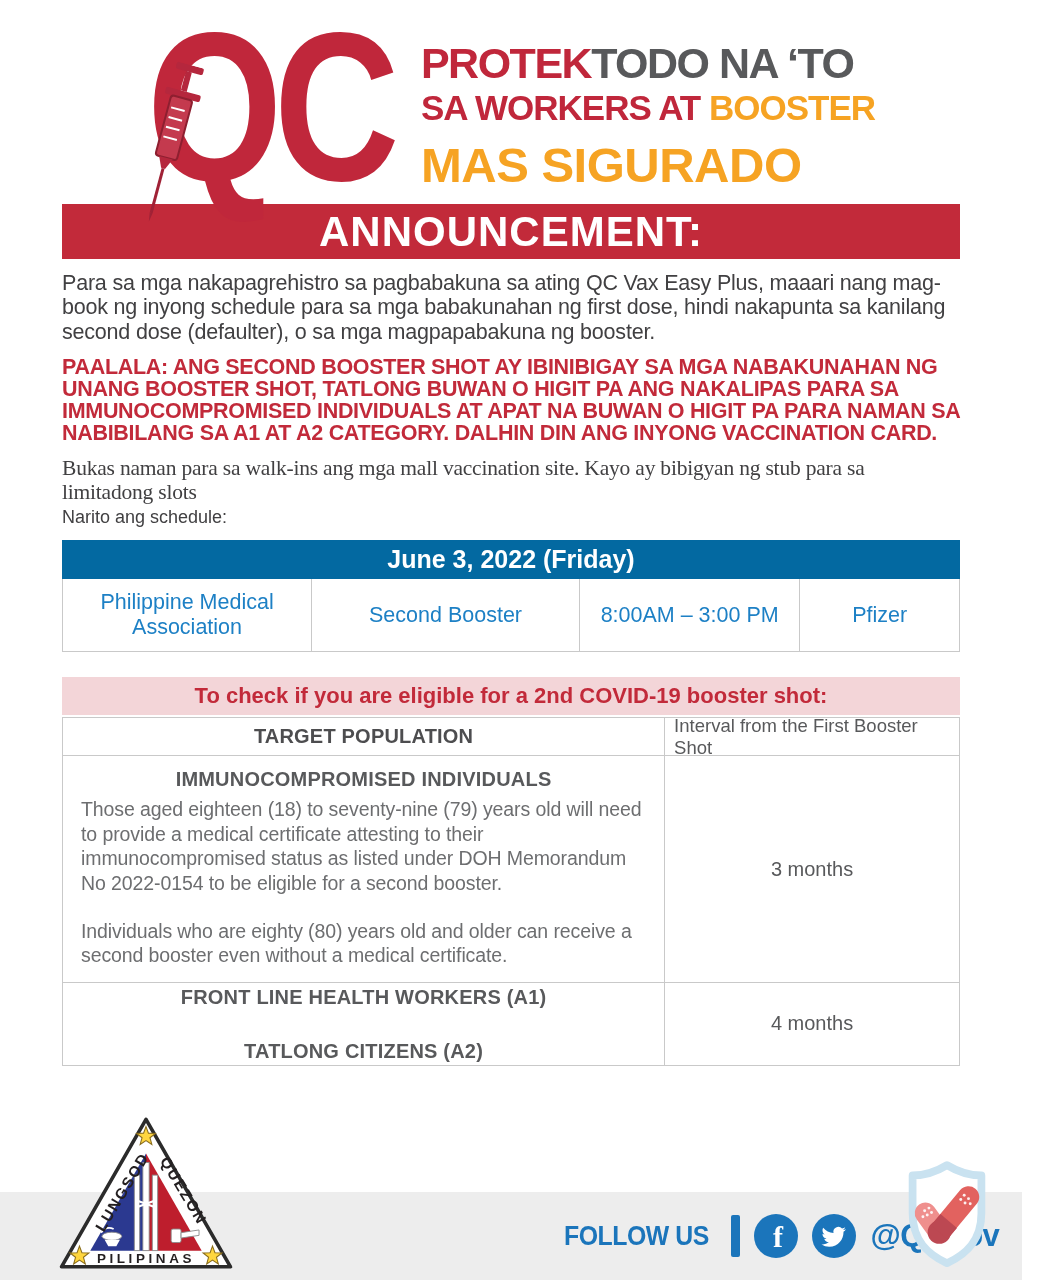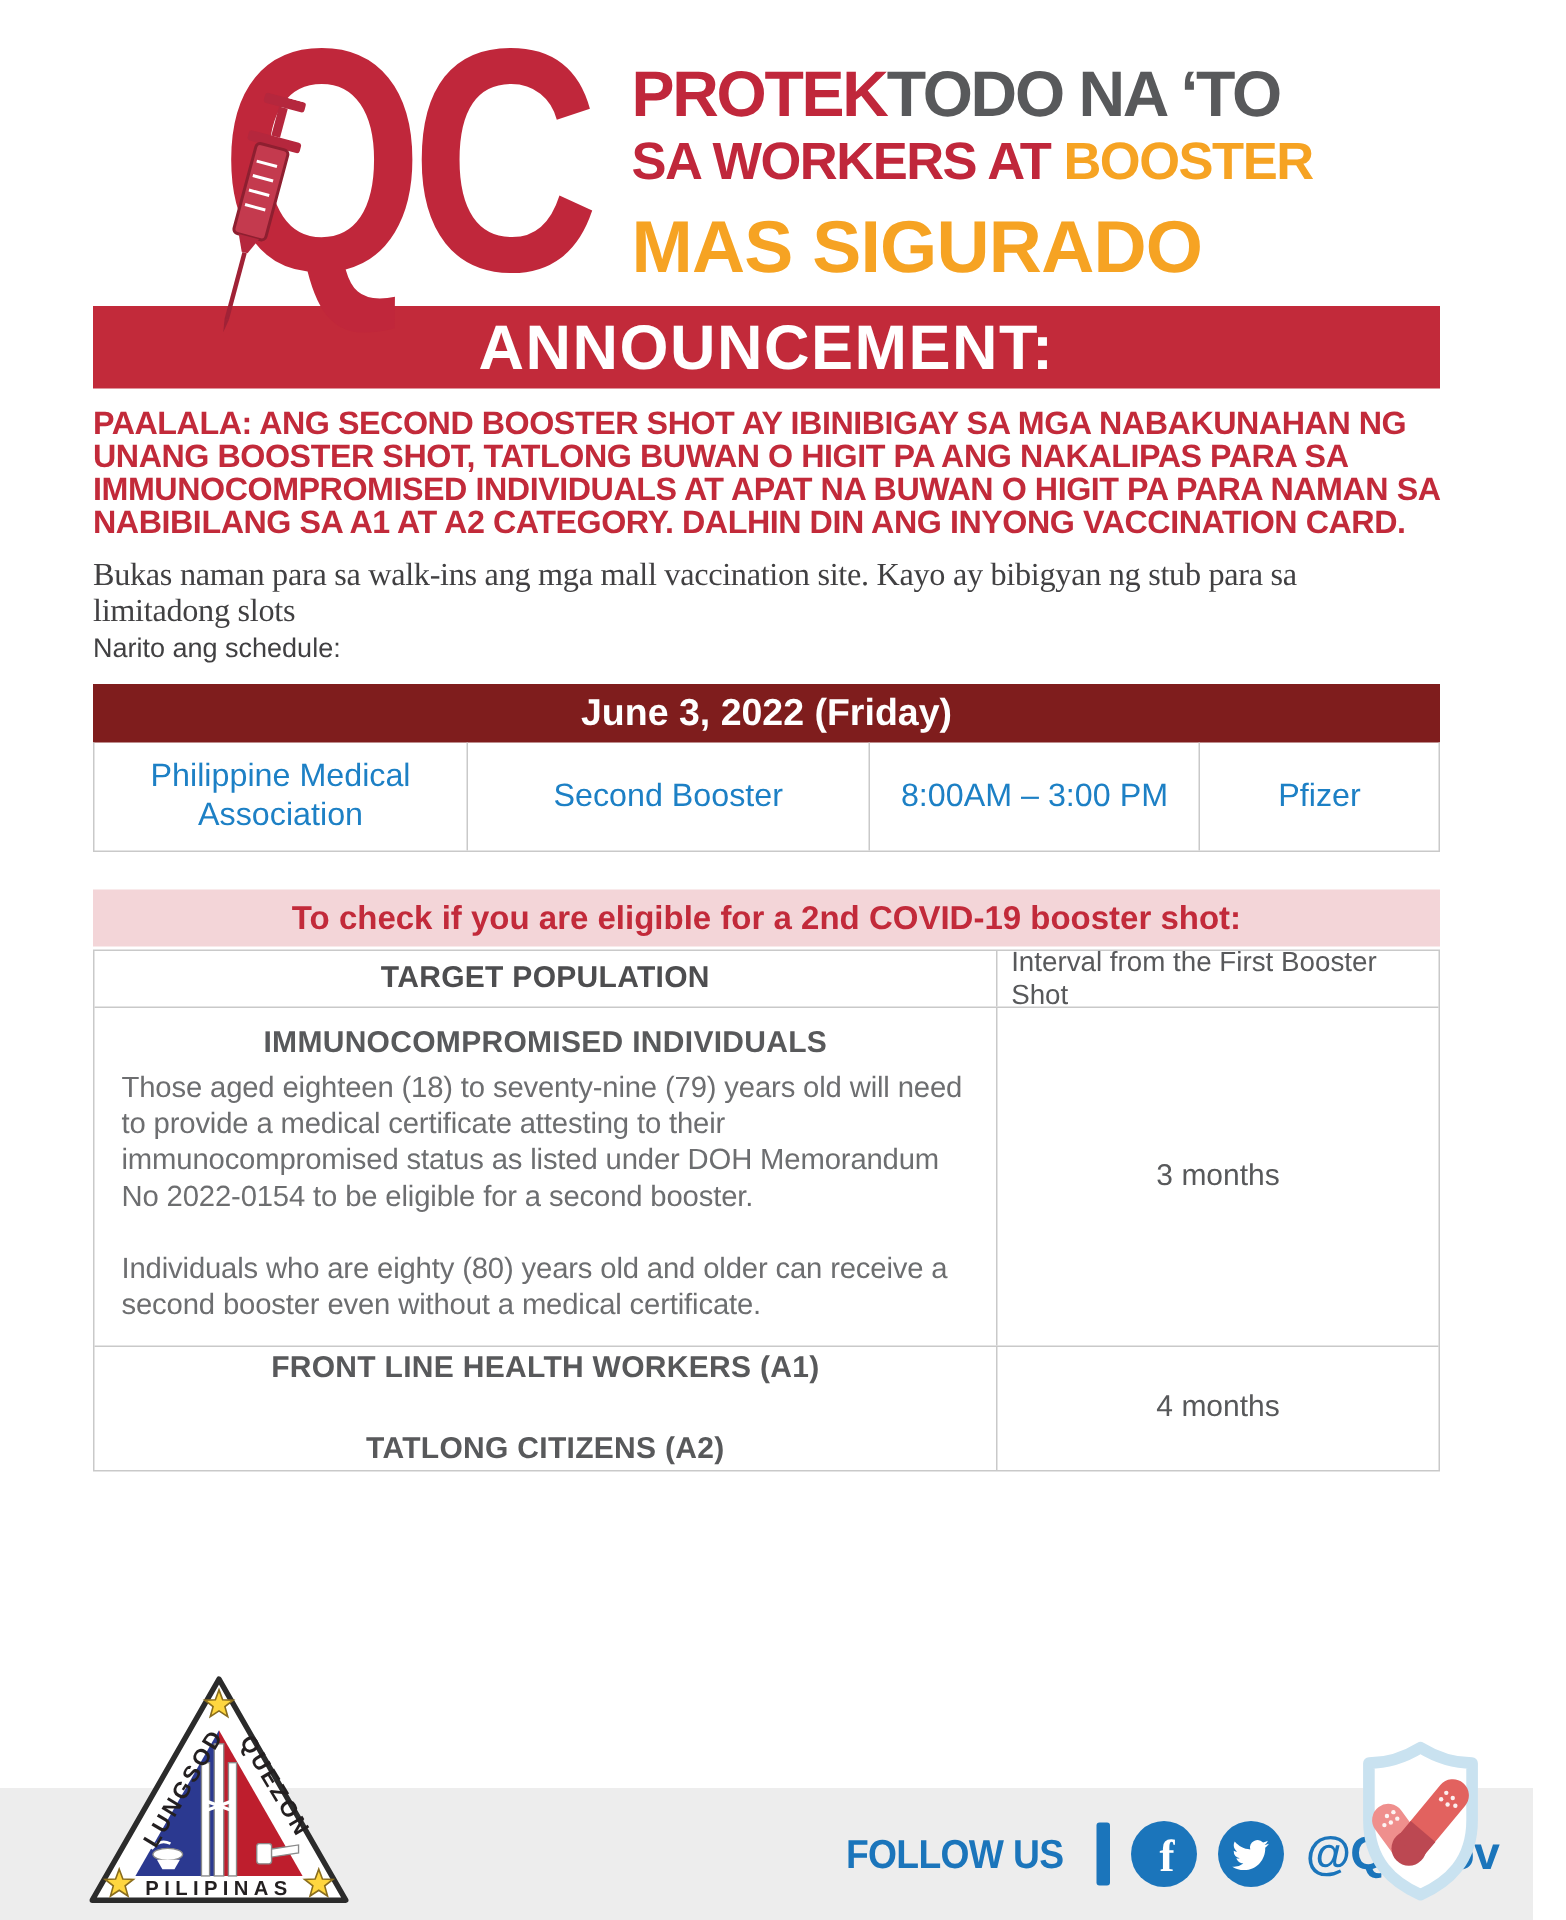--- a/index.html
+++ b/index.html
@@ -127,6 +127,7 @@
   <div class="banner">ANNOUNCEMENT:</div>
 
   <div class="content">
+    <p class="p-intro">Para sa mga nakapagrehistro sa pagbabakuna sa ating QC Vax Easy Plus, maaari nang mag-book ng inyong schedule para sa mga babakunahan ng first dose, hindi nakapunta sa kanilang second dose (defaulter), o sa mga magpapabakuna ng booster.</p>
     <p class="p-reminder">PAALALA:  ANG SECOND BOOSTER SHOT AY IBINIBIGAY SA MGA NABAKUNAHAN NG UNANG BOOSTER SHOT, TATLONG BUWAN O HIGIT PA ANG NAKALIPAS PARA SA IMMUNOCOMPROMISED INDIVIDUALS AT APAT NA BUWAN O HIGIT PA PARA NAMAN SA NABIBILANG SA A1 AT A2 CATEGORY. DALHIN DIN ANG INYONG VACCINATION CARD.</p>
     <p class="p-walkins">Bukas naman para sa walk-ins ang mga mall vaccination site. Kayo ay bibigyan ng stub para sa limitadong slots</p>
     <p class="p-narito">Narito ang schedule:</p>

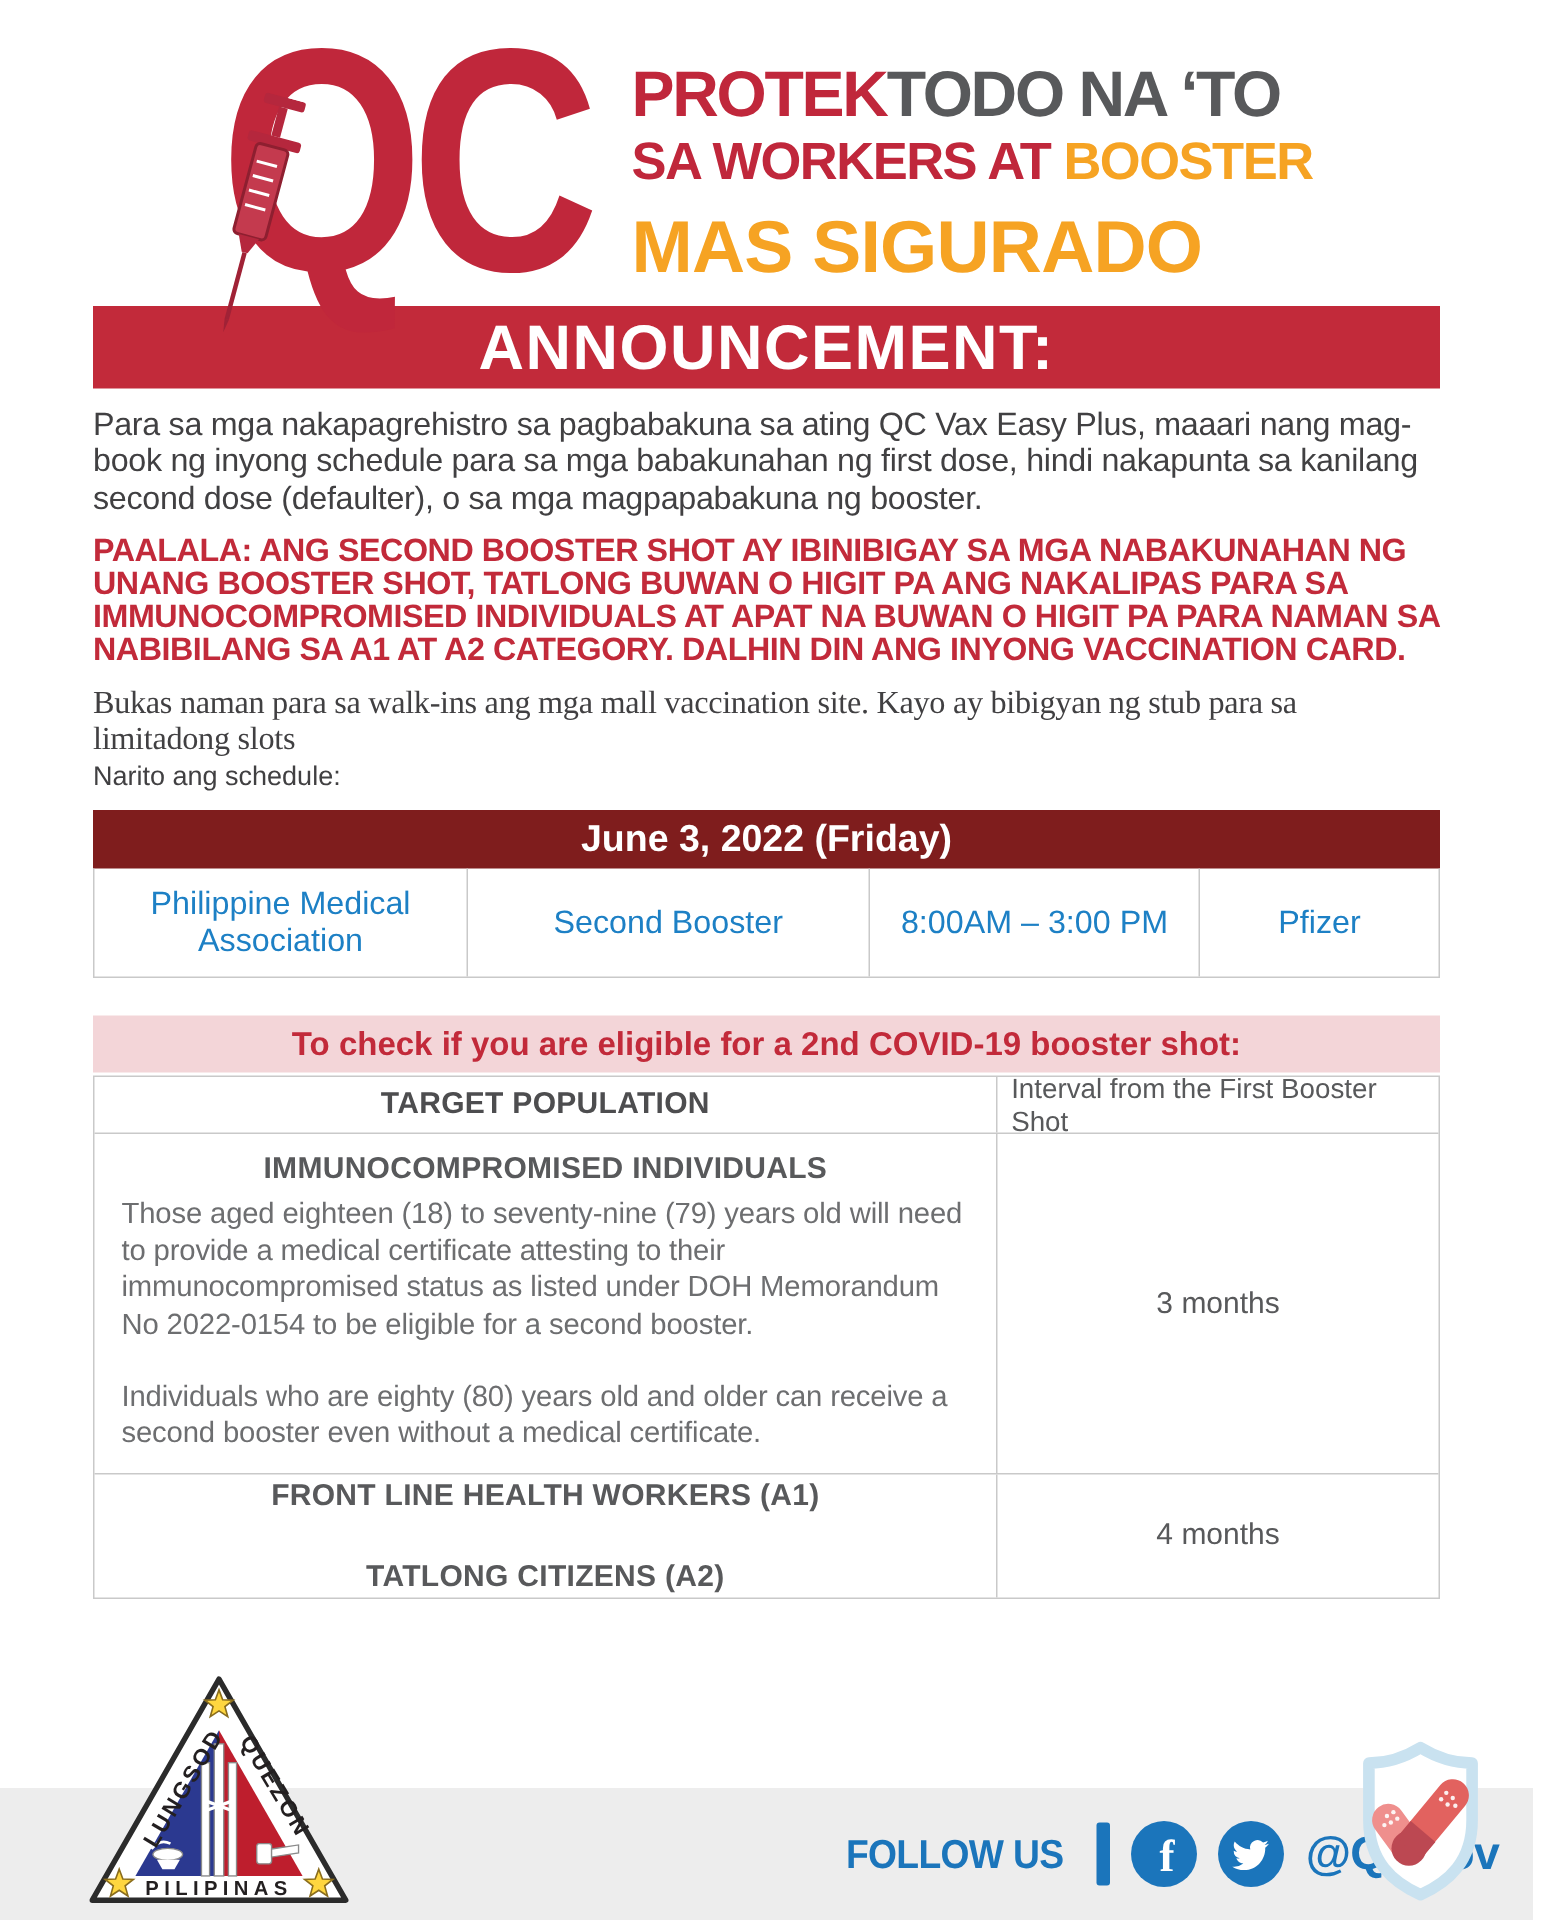--- a/index.html
+++ b/index.html
@@ -48,7 +48,7 @@
   
   .sched { margin-top:13px; }
   .sched-head {
-    height:39px; background:#7f1d1d; color:#fff; font-weight:bold; font-size:25px;
+    height:39px; background:#0369a1; color:#fff; font-weight:bold; font-size:25px;
     display:flex; align-items:center; justify-content:center;
   }
   .sched-row { display:grid; grid-template-columns:27.8% 29.9% 24.6% 17.7%; border:1px solid #c9c9c9; border-top:none; }

